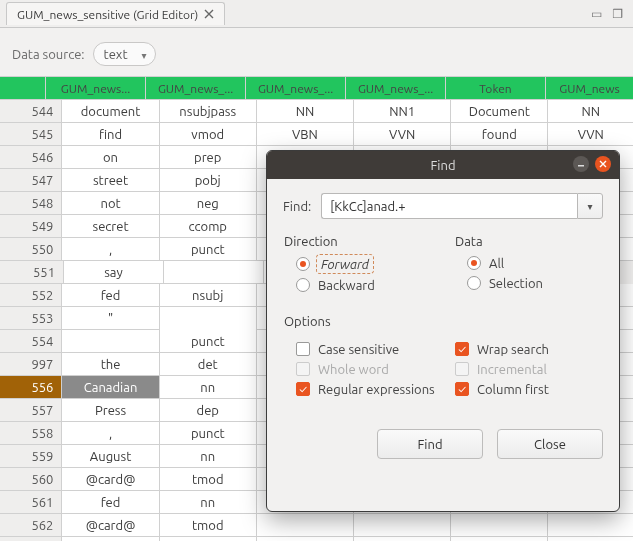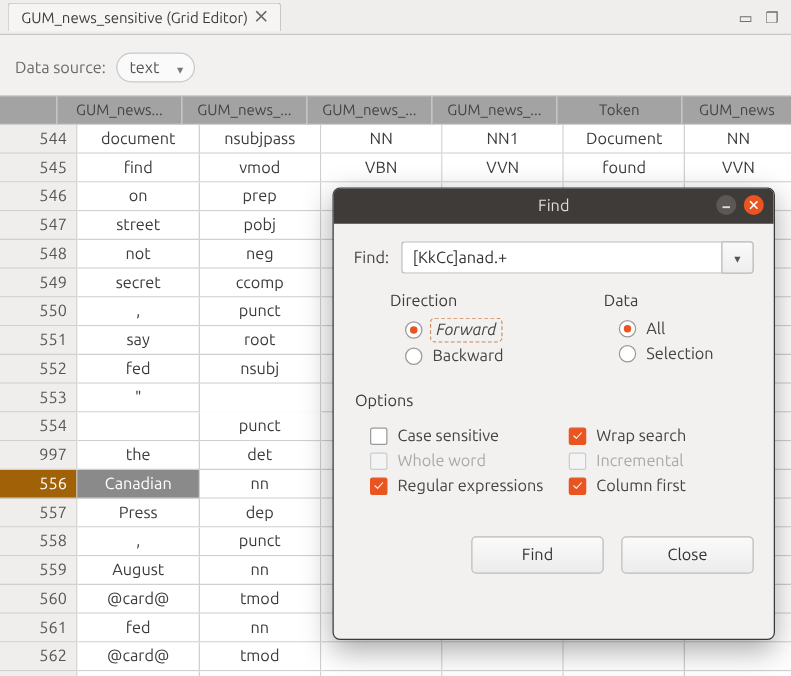--- a/index.html
+++ b/index.html
@@ -23,7 +23,7 @@
 .row { display: flex; height: 23px; }
 .cell { border-right: 1px solid #d0d0d0; border-bottom: 1px solid #d0d0d0; display: flex; align-items: center; justify-content: center; padding: 0 4px; overflow: hidden; white-space: nowrap; background: #fff; }
 .rownum { width: 64px; background: #efeeed; color: #555; justify-content: flex-end; padding-right: 8px; }
-.head .cell { background: #a3a3a3; color: #444; font-size: 12px; }
+.head .cell { background: #22c55e; color: #444; font-size: 12px; }
 .c1 { width: 100px; }
 .c2 { width: 100px; }
 .c3 { width: 100px; }

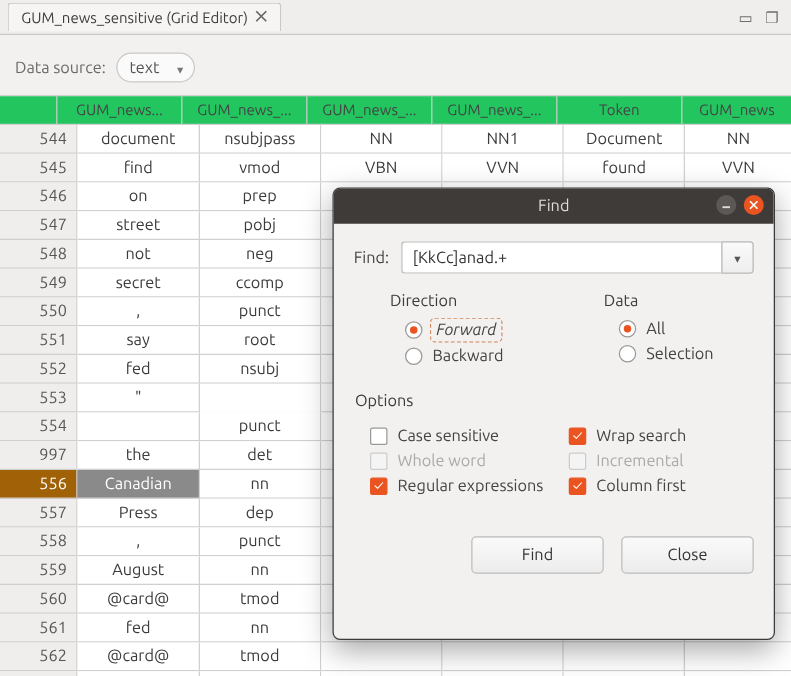--- a/index.html
+++ b/index.html
@@ -49,7 +49,7 @@
 .find-dd { width: 26px; border: 1px solid #b9b8b7; border-radius: 0 3px 3px 0; background: linear-gradient(#fafafa,#eee); display:flex; align-items:center; justify-content:center; color:#555; font-size:10px; }
 .fieldset { margin-top: 14px; border: 1px solid transparent; }
 .groups { display: flex; gap: 24px; }
-.group { flex: 1; margin-left: 28px; }
+.group { flex: 1; }
 .group-title { color: #3c3c3c; margin-bottom: 8px; }
 .opt { display: flex; align-items: center; gap: 8px; margin: 6px 0 6px 12px; color:#444; }
 .opt.disabled { color: #aaa; }

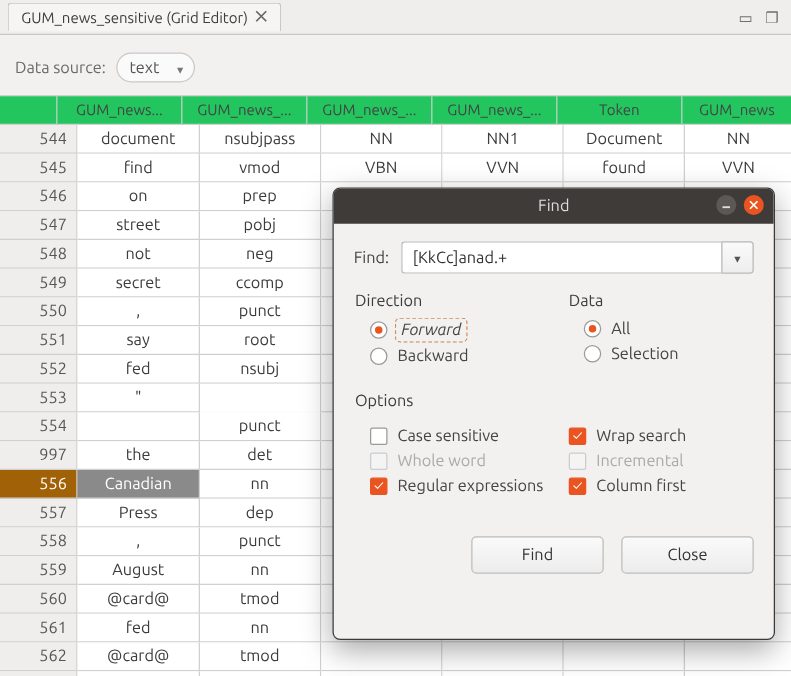--- a/index.html
+++ b/index.html
@@ -169,7 +169,6 @@
       <div class="row">
         <div class="cell rownum">551</div>
         <div class="cell c1">say</div>
-        <div class="cell c2">root</div>
         <div class="cell c3"></div>
         <div class="cell c4"></div>
         <div class="cell c5"></div>

